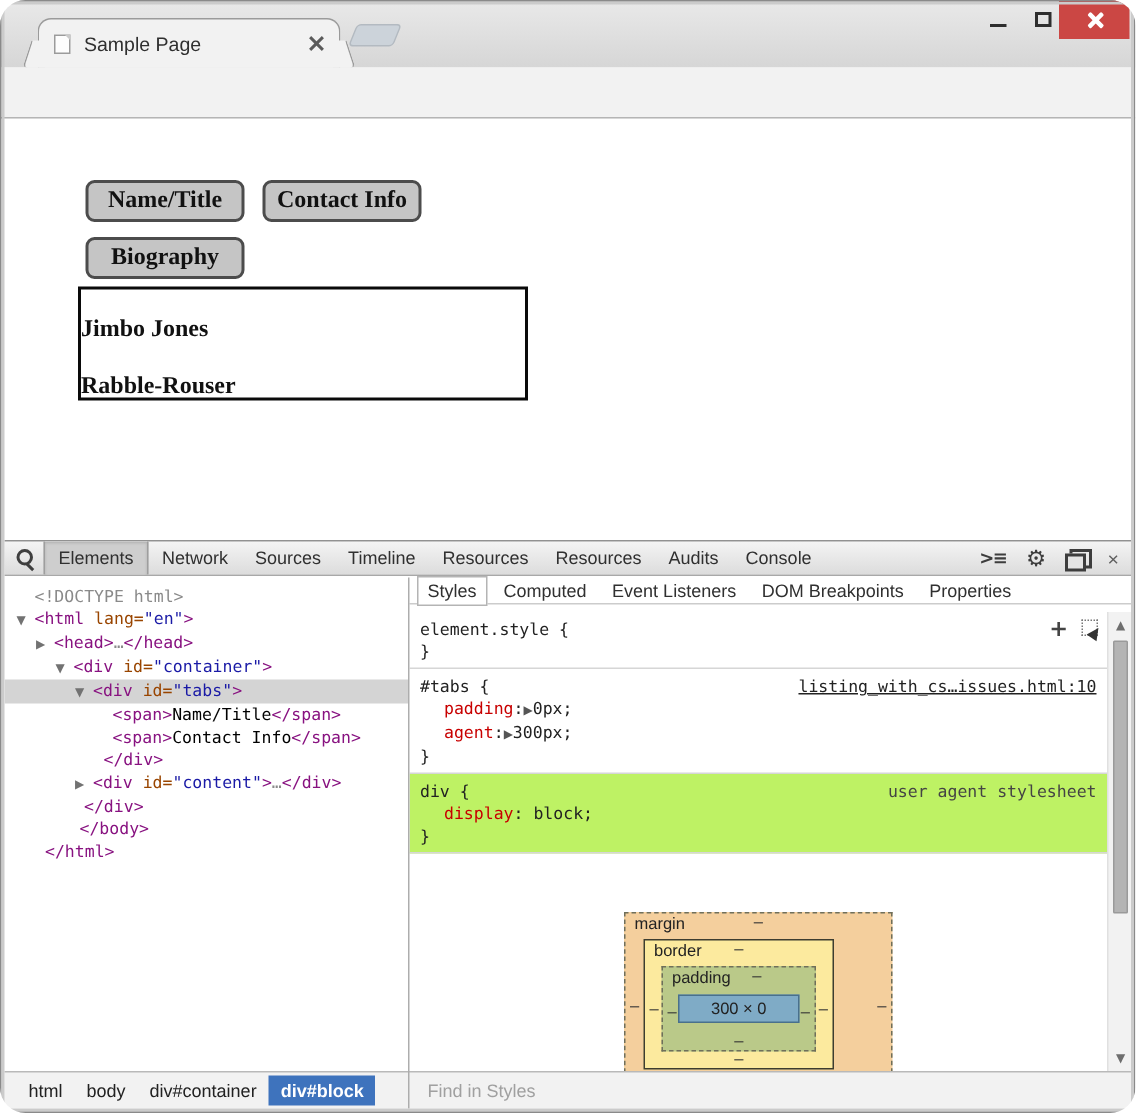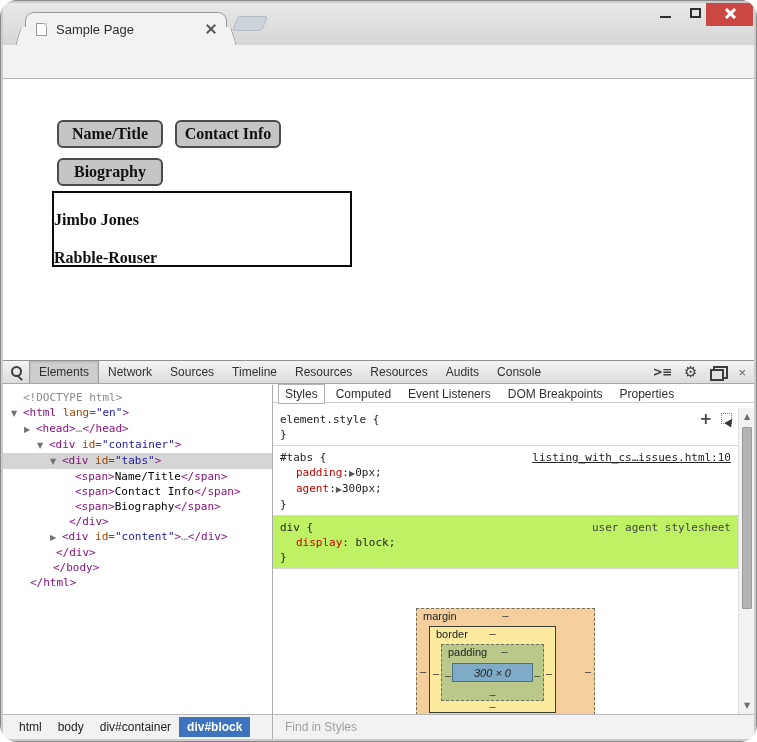--- a/index.html
+++ b/index.html
@@ -235,7 +235,6 @@
         <div class="tl sel" style="padding-left: 47px;"><span class="arrow">▼</span><span class="c-tag">&lt;div</span><span class="c-attr"> id=</span><span class="c-val">"tabs"</span><span class="c-tag">&gt;</span></div>
         <div class="tl" style="padding-left: 60px;"><span style="display: inline-block; width: 12px;"></span><span class="c-tag">&lt;span&gt;</span><span class="c-txt">Name/Title</span><span class="c-tag">&lt;/span&gt;</span></div>
         <div class="tl" style="padding-left: 60px;"><span style="display: inline-block; width: 12px;"></span><span class="c-tag">&lt;span&gt;</span><span class="c-txt">Contact Info</span><span class="c-tag">&lt;/span&gt;</span></div>
-        <div class="tl" style="padding-left: 60px;"><span style="display: inline-block; width: 12px;"></span><span class="c-tag">&lt;span&gt;</span><span class="c-txt">Biography</span><span class="c-tag">&lt;/span&gt;</span></div>
         <div class="tl" style="padding-left: 60px;"><span style="display: inline-block; width: 6px;"></span><span class="c-tag">&lt;/div&gt;</span></div>
         <div class="tl" style="padding-left: 47px;"><span class="arrow">▶</span><span class="c-tag">&lt;div</span><span class="c-attr"> id=</span><span class="c-val">"content"</span><span class="c-tag">&gt;</span><span class="c-gray">…</span><span class="c-tag">&lt;/div&gt;</span></div>
         <div class="tl" style="padding-left: 47px;"><span style="display: inline-block; width: 6px;"></span><span class="c-tag">&lt;/div&gt;</span></div>

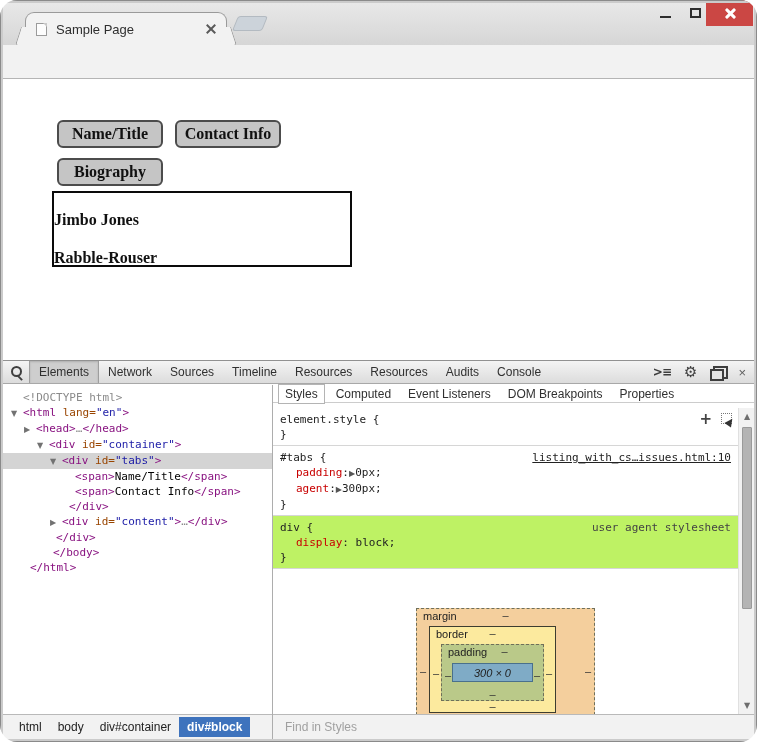--- a/index.html
+++ b/index.html
@@ -137,7 +137,7 @@
   .bm-padding { position:absolute; left:11px; top:17px; width:103px; height:57px;
         background:#bac989; border:1px dashed #6f6f5a; }
   .bm-content { position:absolute; left:10px; top:18px; width:81px; height:19px;
-        background:#7fabc6; border:1px solid #49708c; display:flex; align-items:center; justify-content:center;font-style:italic; }
+        background:#7fabc6; border:1px solid #49708c; display:flex; align-items:center; justify-content:center; }
 
   .scrollbar { position:absolute; right:3px; top:408px; bottom:28px; width:16px;
         background:#f2f2f2; border-left:1px solid #e0e0e0; z-index:4; }

